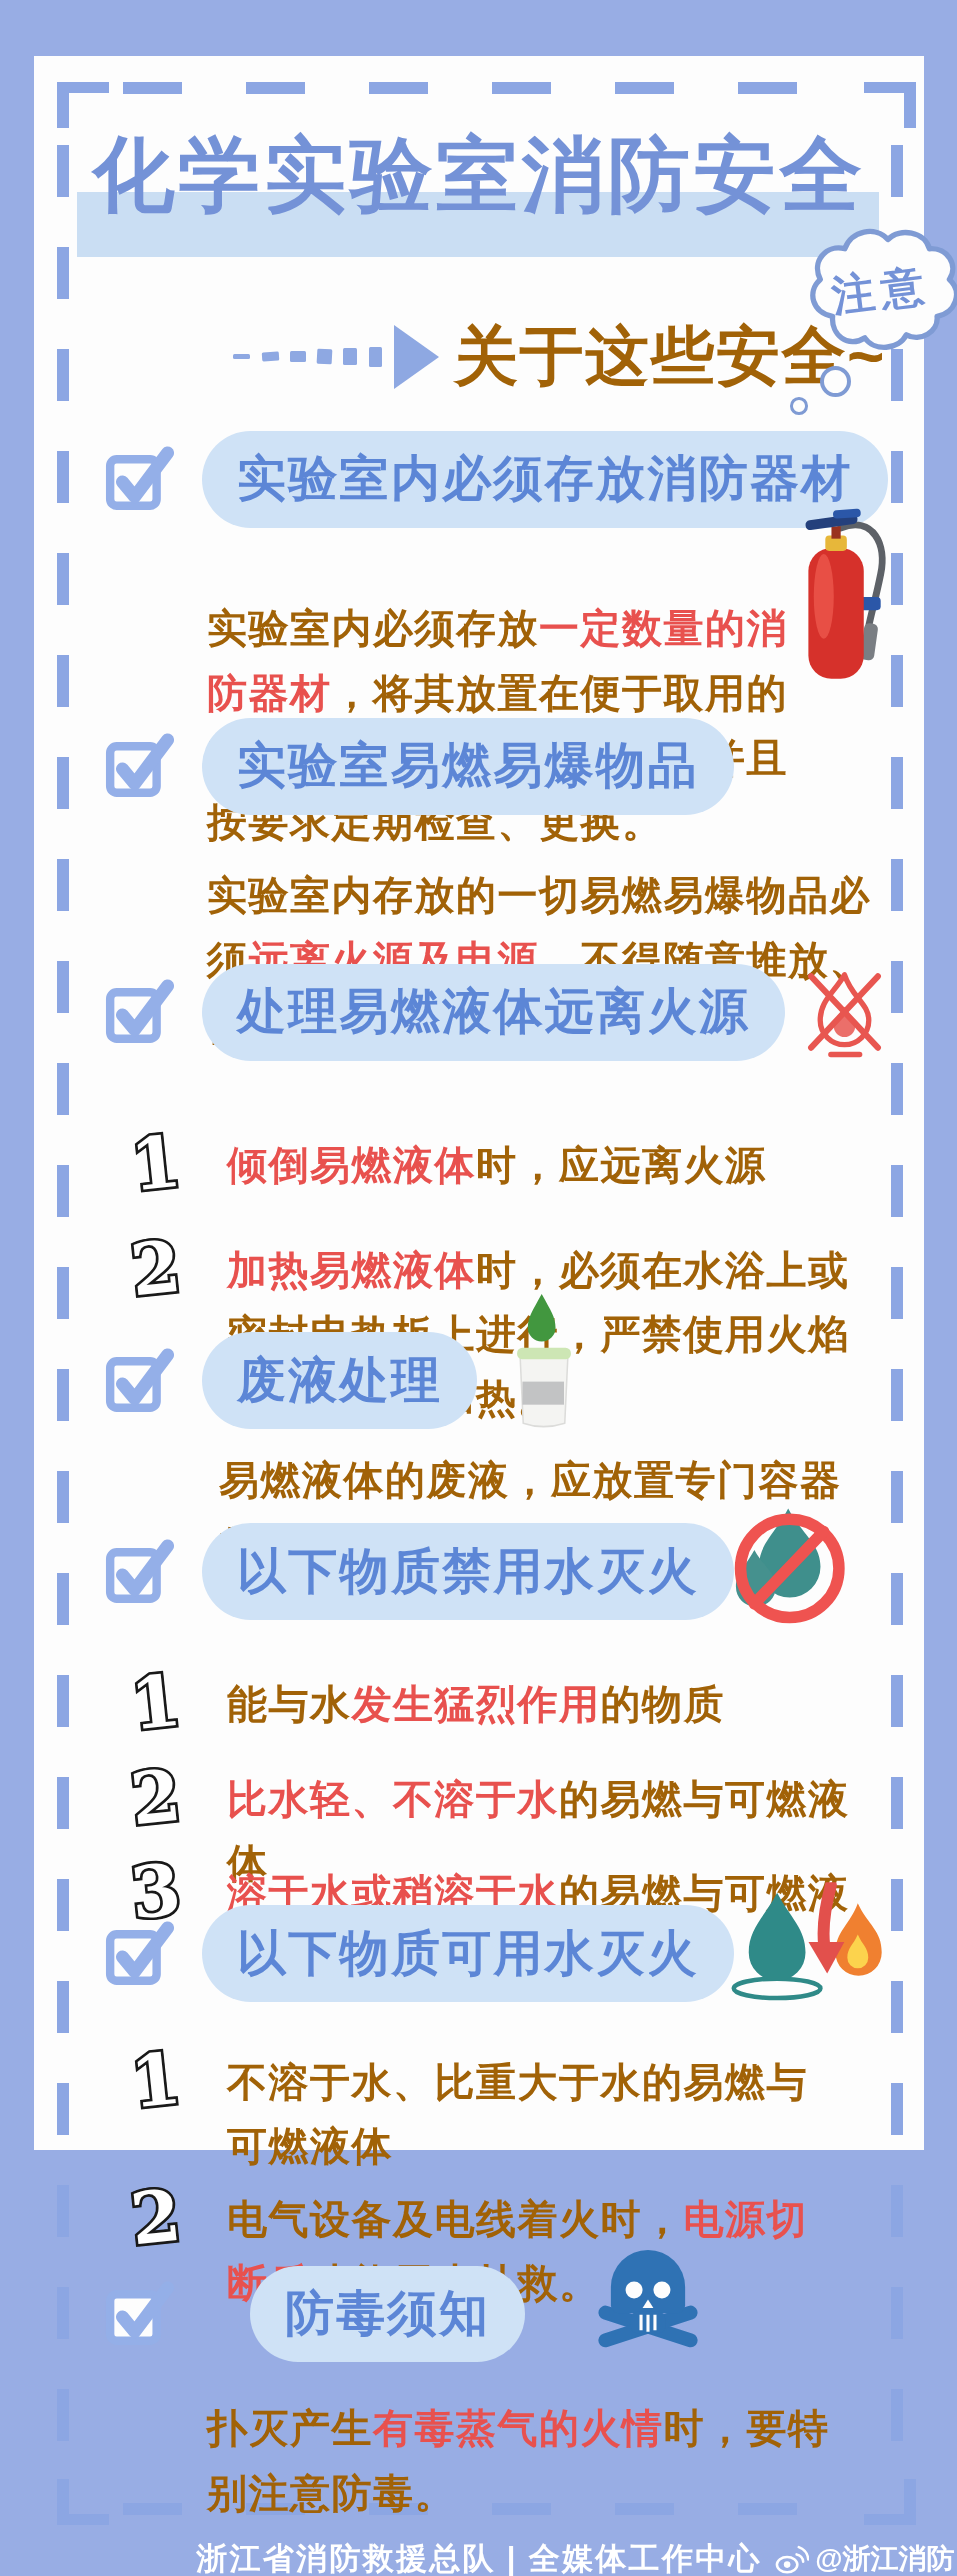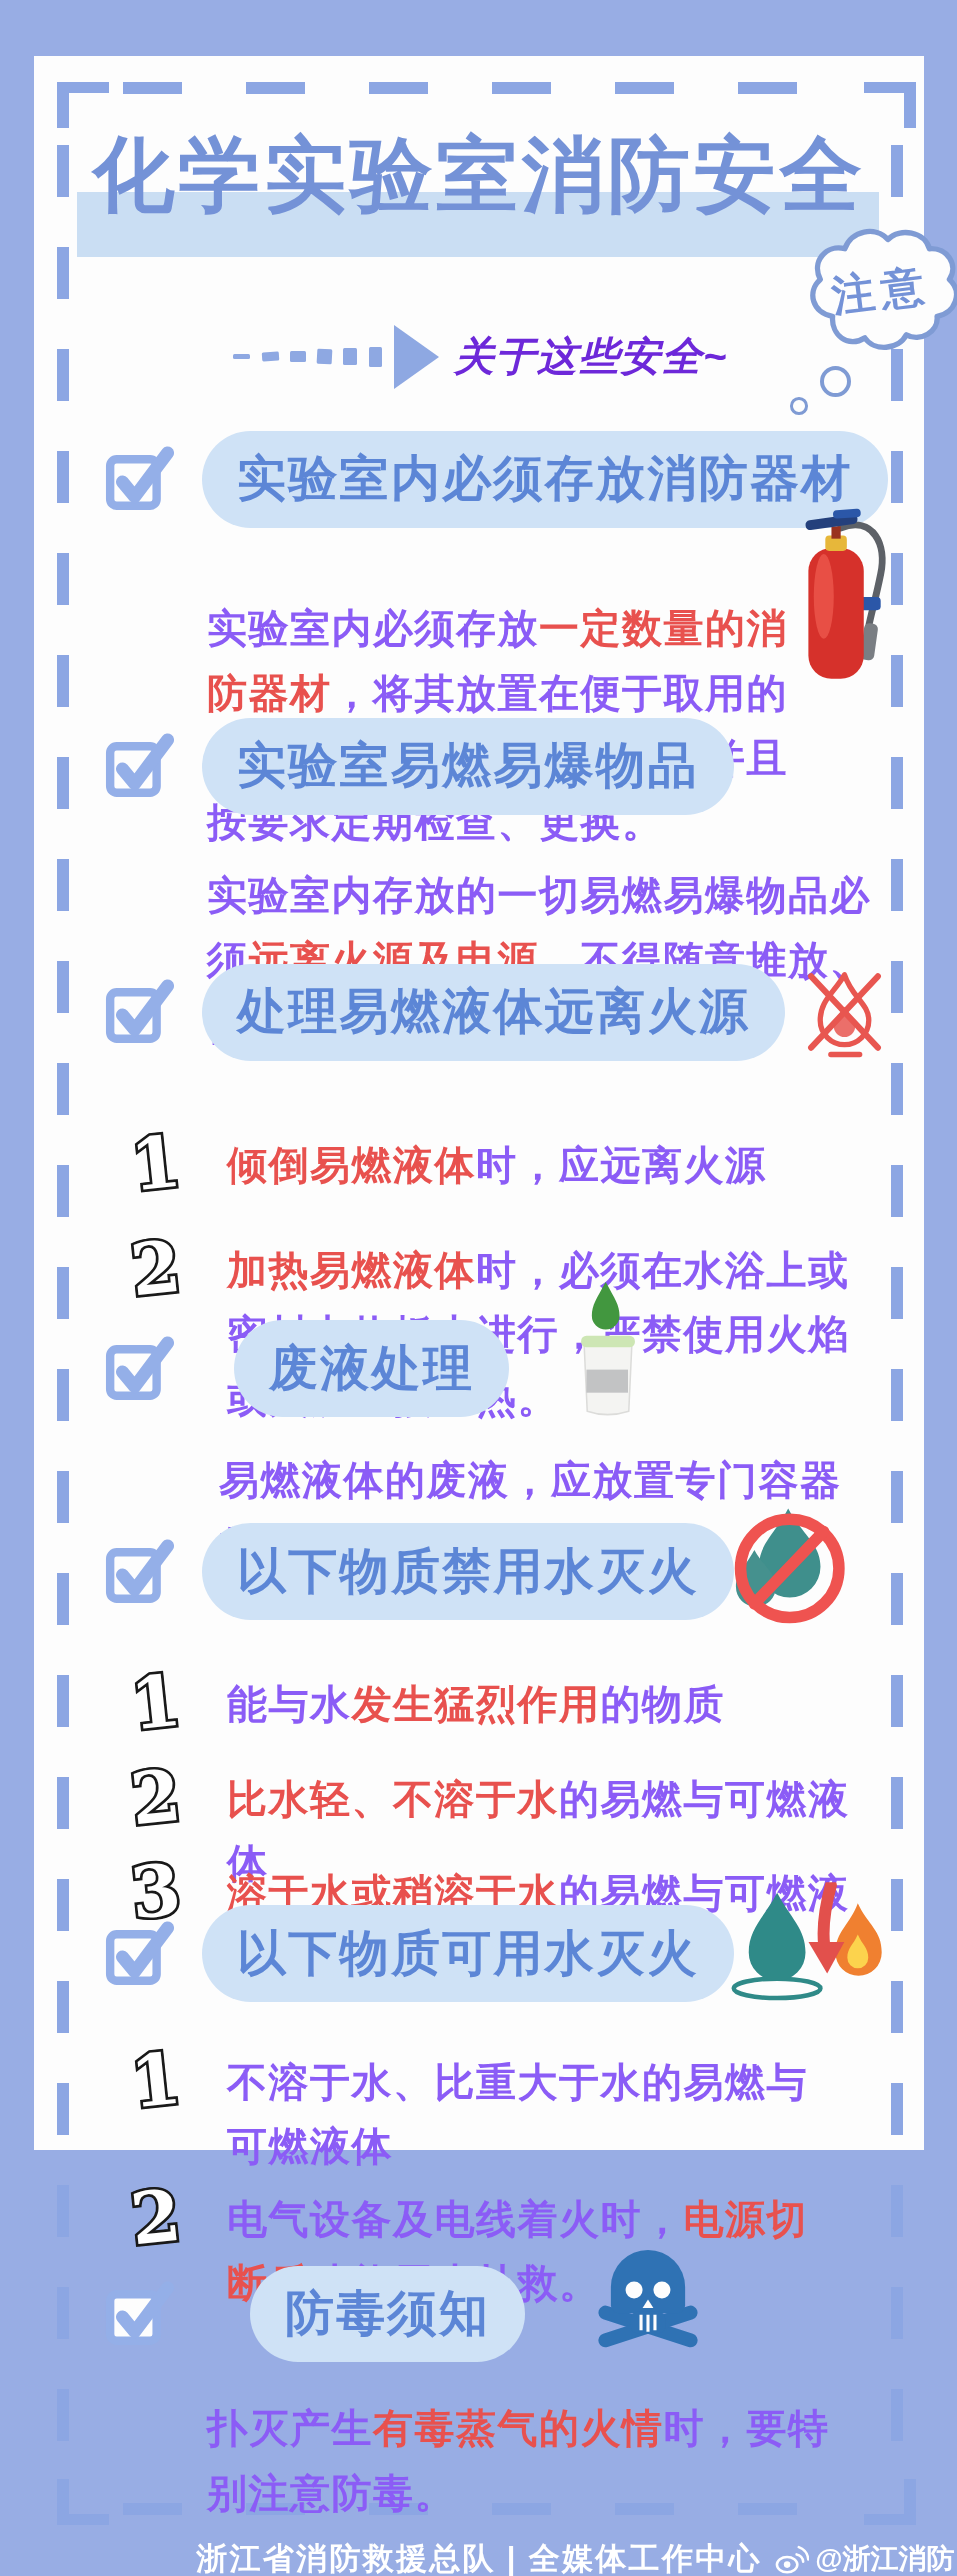--- a/index.html
+++ b/index.html
@@ -31,7 +31,7 @@
   .d3{width:15.4px;height:11.6px;} .d4{width:14.6px;height:14.6px;transform:rotate(3deg);}
   .d5{width:14px;height:17.7px;} .d6{width:13px;height:20px;}
   .arrow-head{width:0;height:0;border-left:45px solid #8ea8e2;border-top:32px solid transparent;border-bottom:32px solid transparent;margin-right:15.4px;}
-  .lead-text{font-size:40px;color:#6d28d9;letter-spacing:1.5px;font-style:italic;}
+  .lead-text{font-size:64px;color:#a16207;letter-spacing:1.5px;}
   
   .sec{position:absolute;left:0;width:890px;}
   .hdr{position:absolute;left:71px;display:flex;align-items:center;}

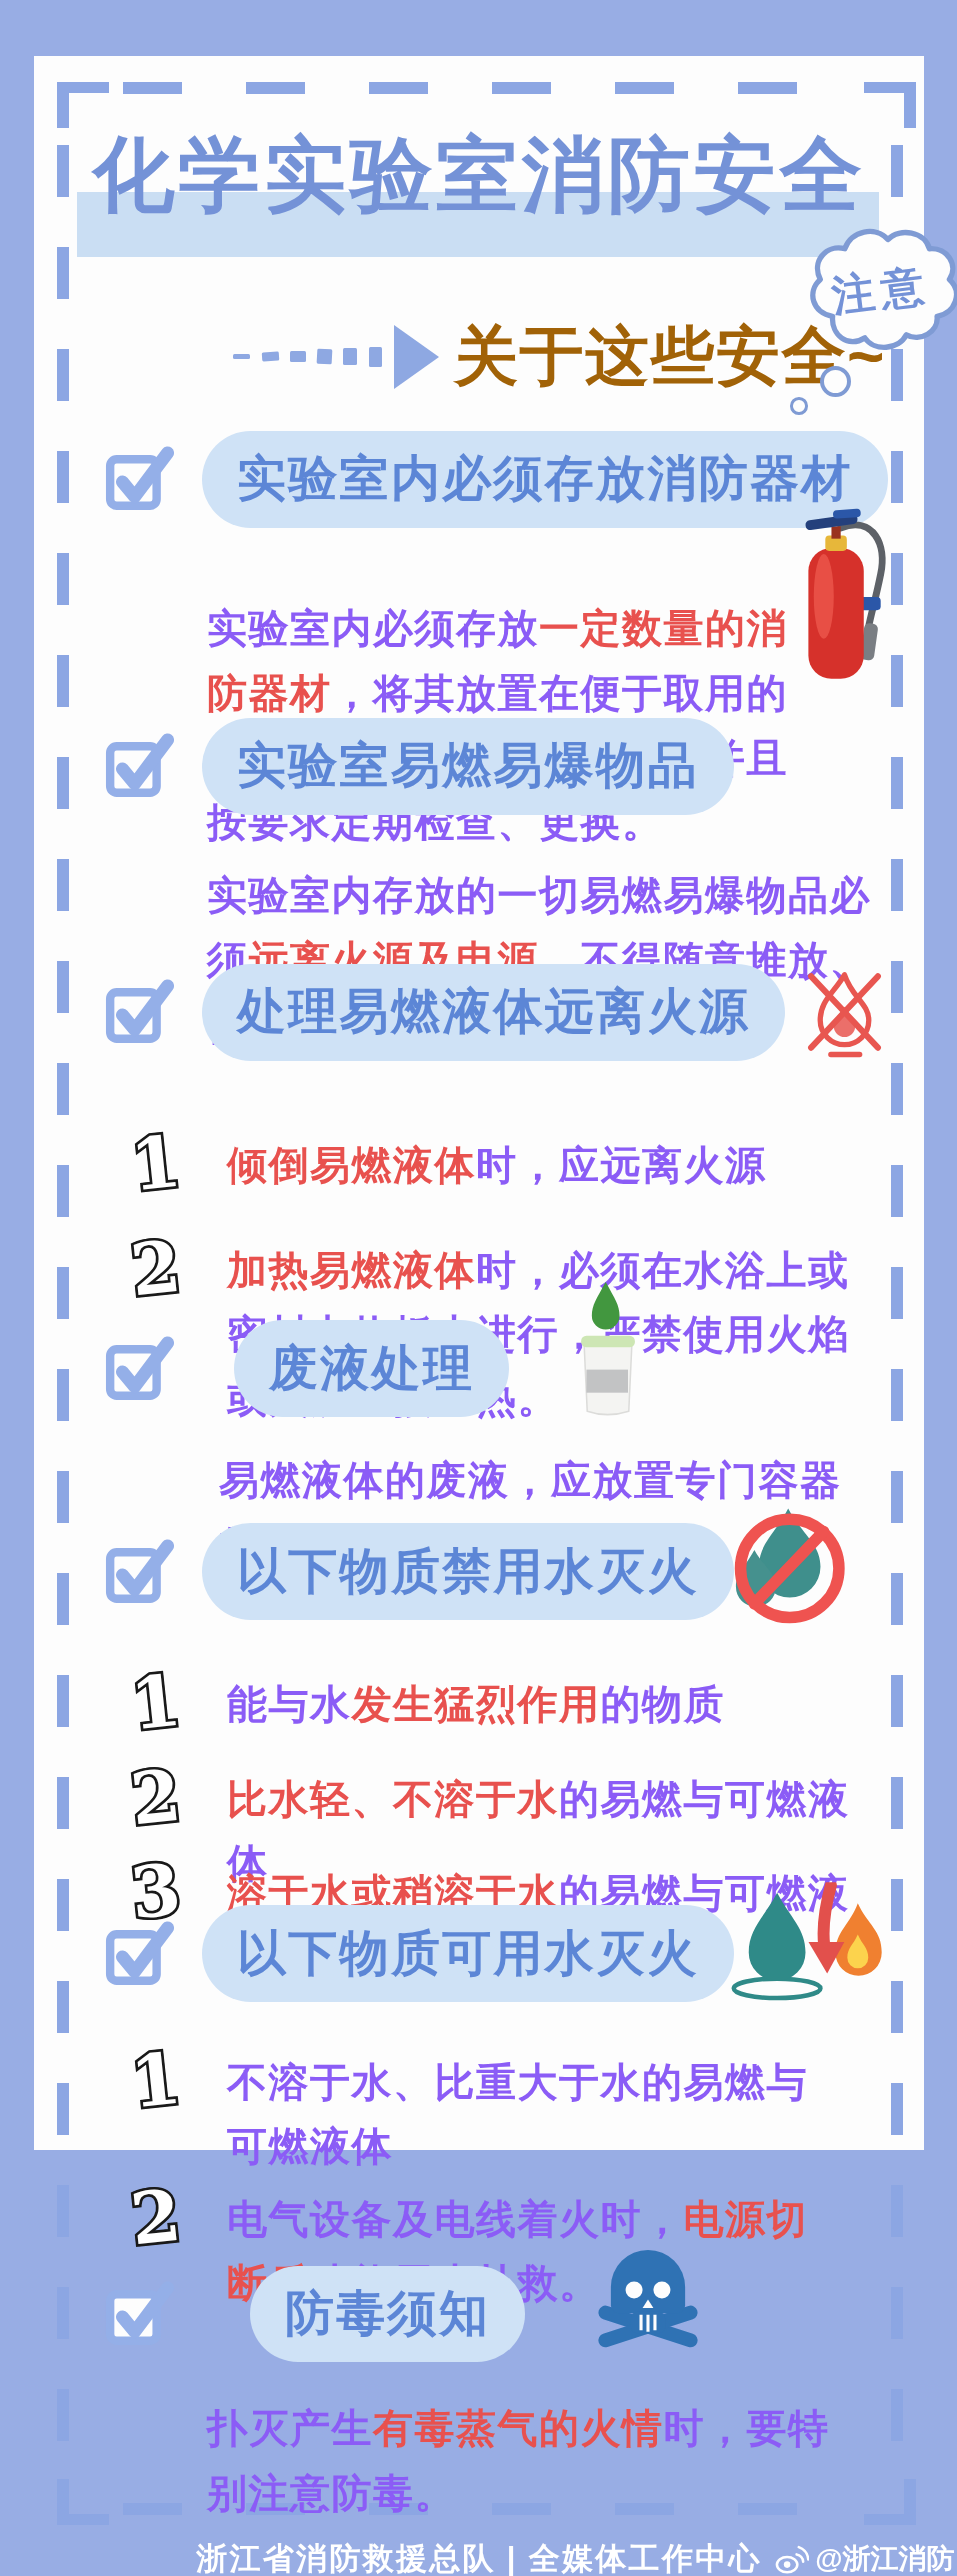--- a/index.html
+++ b/index.html
@@ -45,7 +45,7 @@
        text-shadow:2.3px 0 0 #1a1a1a,-2.3px 0 0 #1a1a1a,0 2.3px 0 #1a1a1a,0 -2.3px 0 #1a1a1a,1.5px 1.5px 0 #1a1a1a,-1.5px -1.5px 0 #1a1a1a,1.5px -1.5px 0 #1a1a1a,-1.5px 1.5px 0 #1a1a1a;
        transform:rotate(-6deg);width:71px;flex:0 0 auto;}
   .item .runs{margin-left:25px;font-size:40px;line-height:1.6;letter-spacing:1.5px;padding-top:6.2px;}
-  .t-blue{color:#8b5cf6;} .t-red{color:#e8514e;}
+  .t-blue{color:#a16207;} .t-red{color:#e8514e;}
   .side-icon{position:absolute;z-index:2;}
   
   .footer{position:absolute;left:34px;top:2538px;width:890px;text-align:center;font-size:31px;letter-spacing:2.3px;color:#ffffff;z-index:2;}

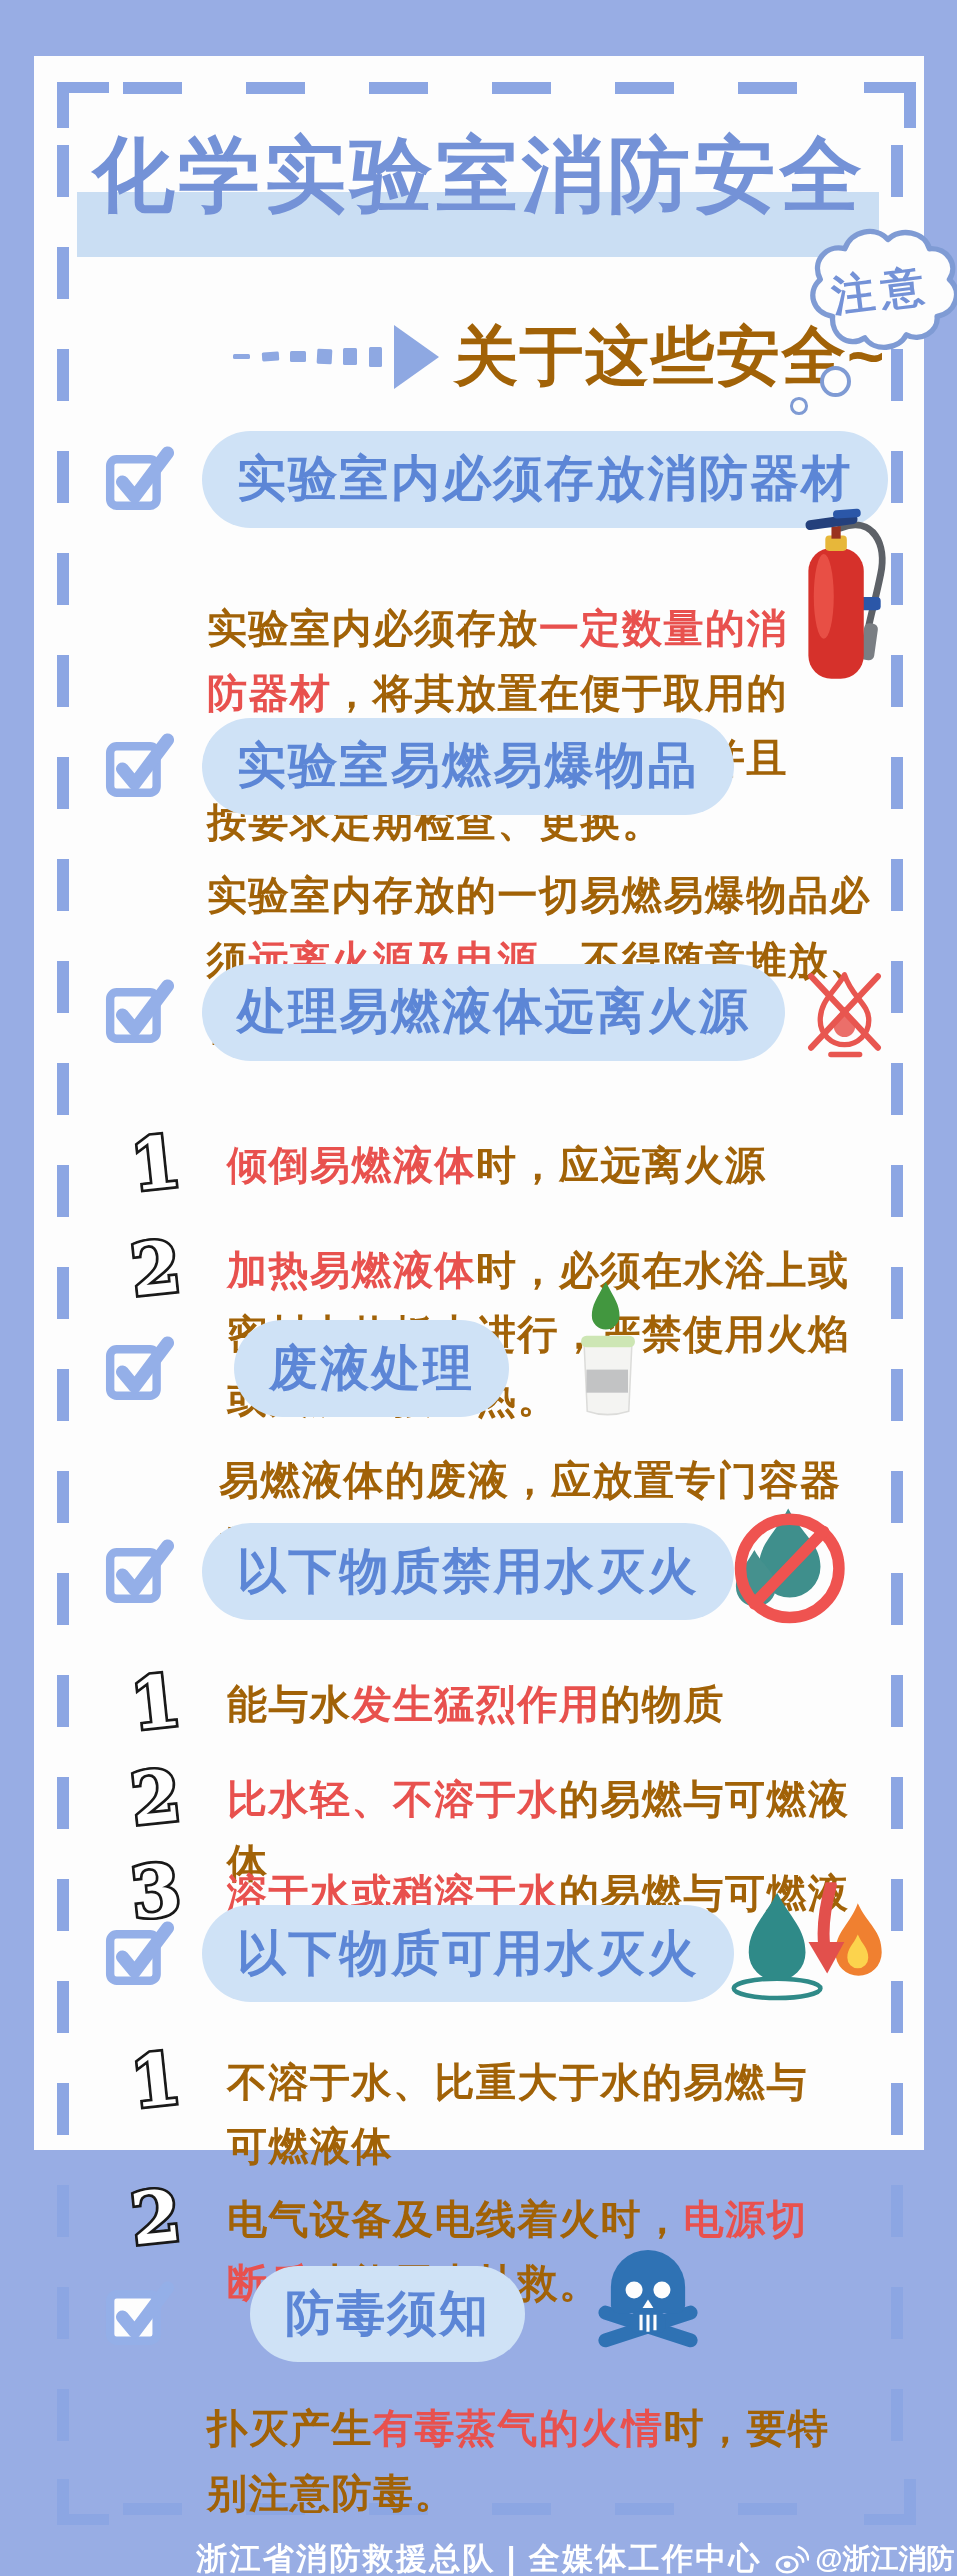--- a/index.html
+++ b/index.html
@@ -150,7 +150,7 @@
     </div>
 
     <div class="sec" style="top:1241px;">
-      <div class="hdr" style="top:0;gap:32px;">
+      <div class="hdr" style="top:12px;">
         <svg class="chk" width="71" height="68" viewBox="0 0 110 105">
           <rect x="8" y="22" width="72" height="72" rx="10" fill="#fdfdfd" stroke="#94afe8" stroke-width="13"></rect>
           <path d="M27 57 L46 80 L97 12" stroke="#94afe8" stroke-width="20" fill="none" stroke-linecap="round" stroke-linejoin="round"></path>

